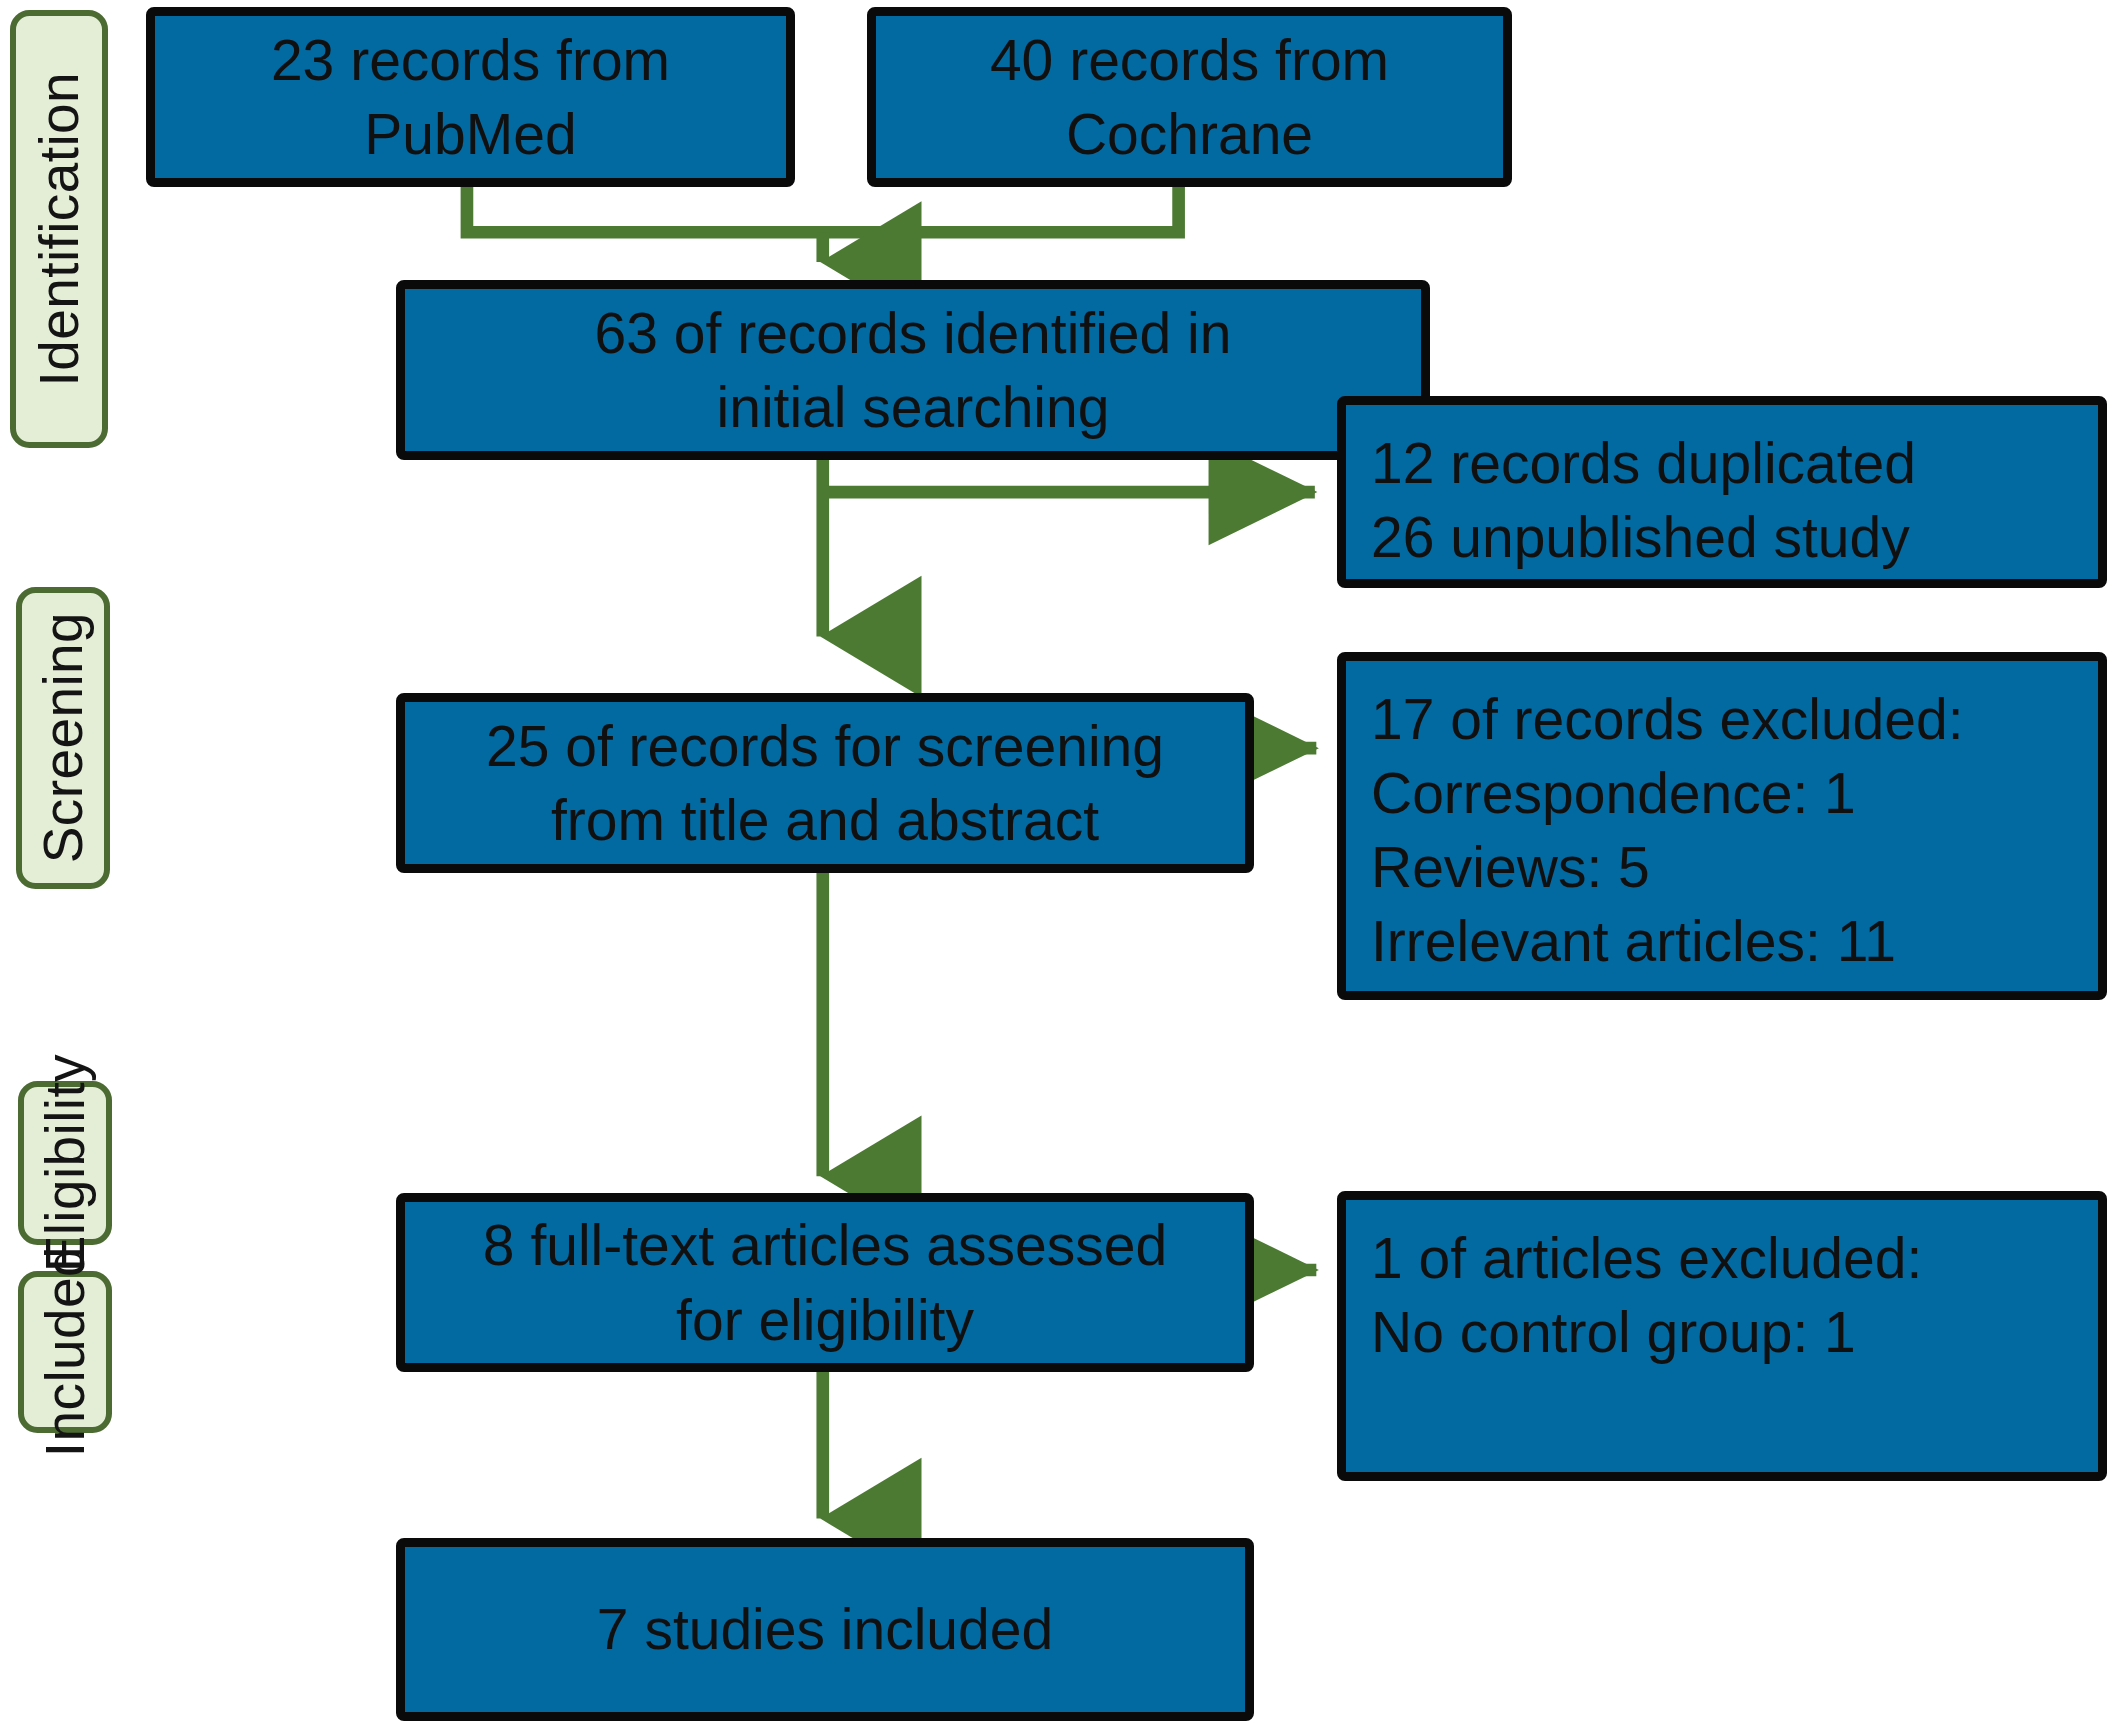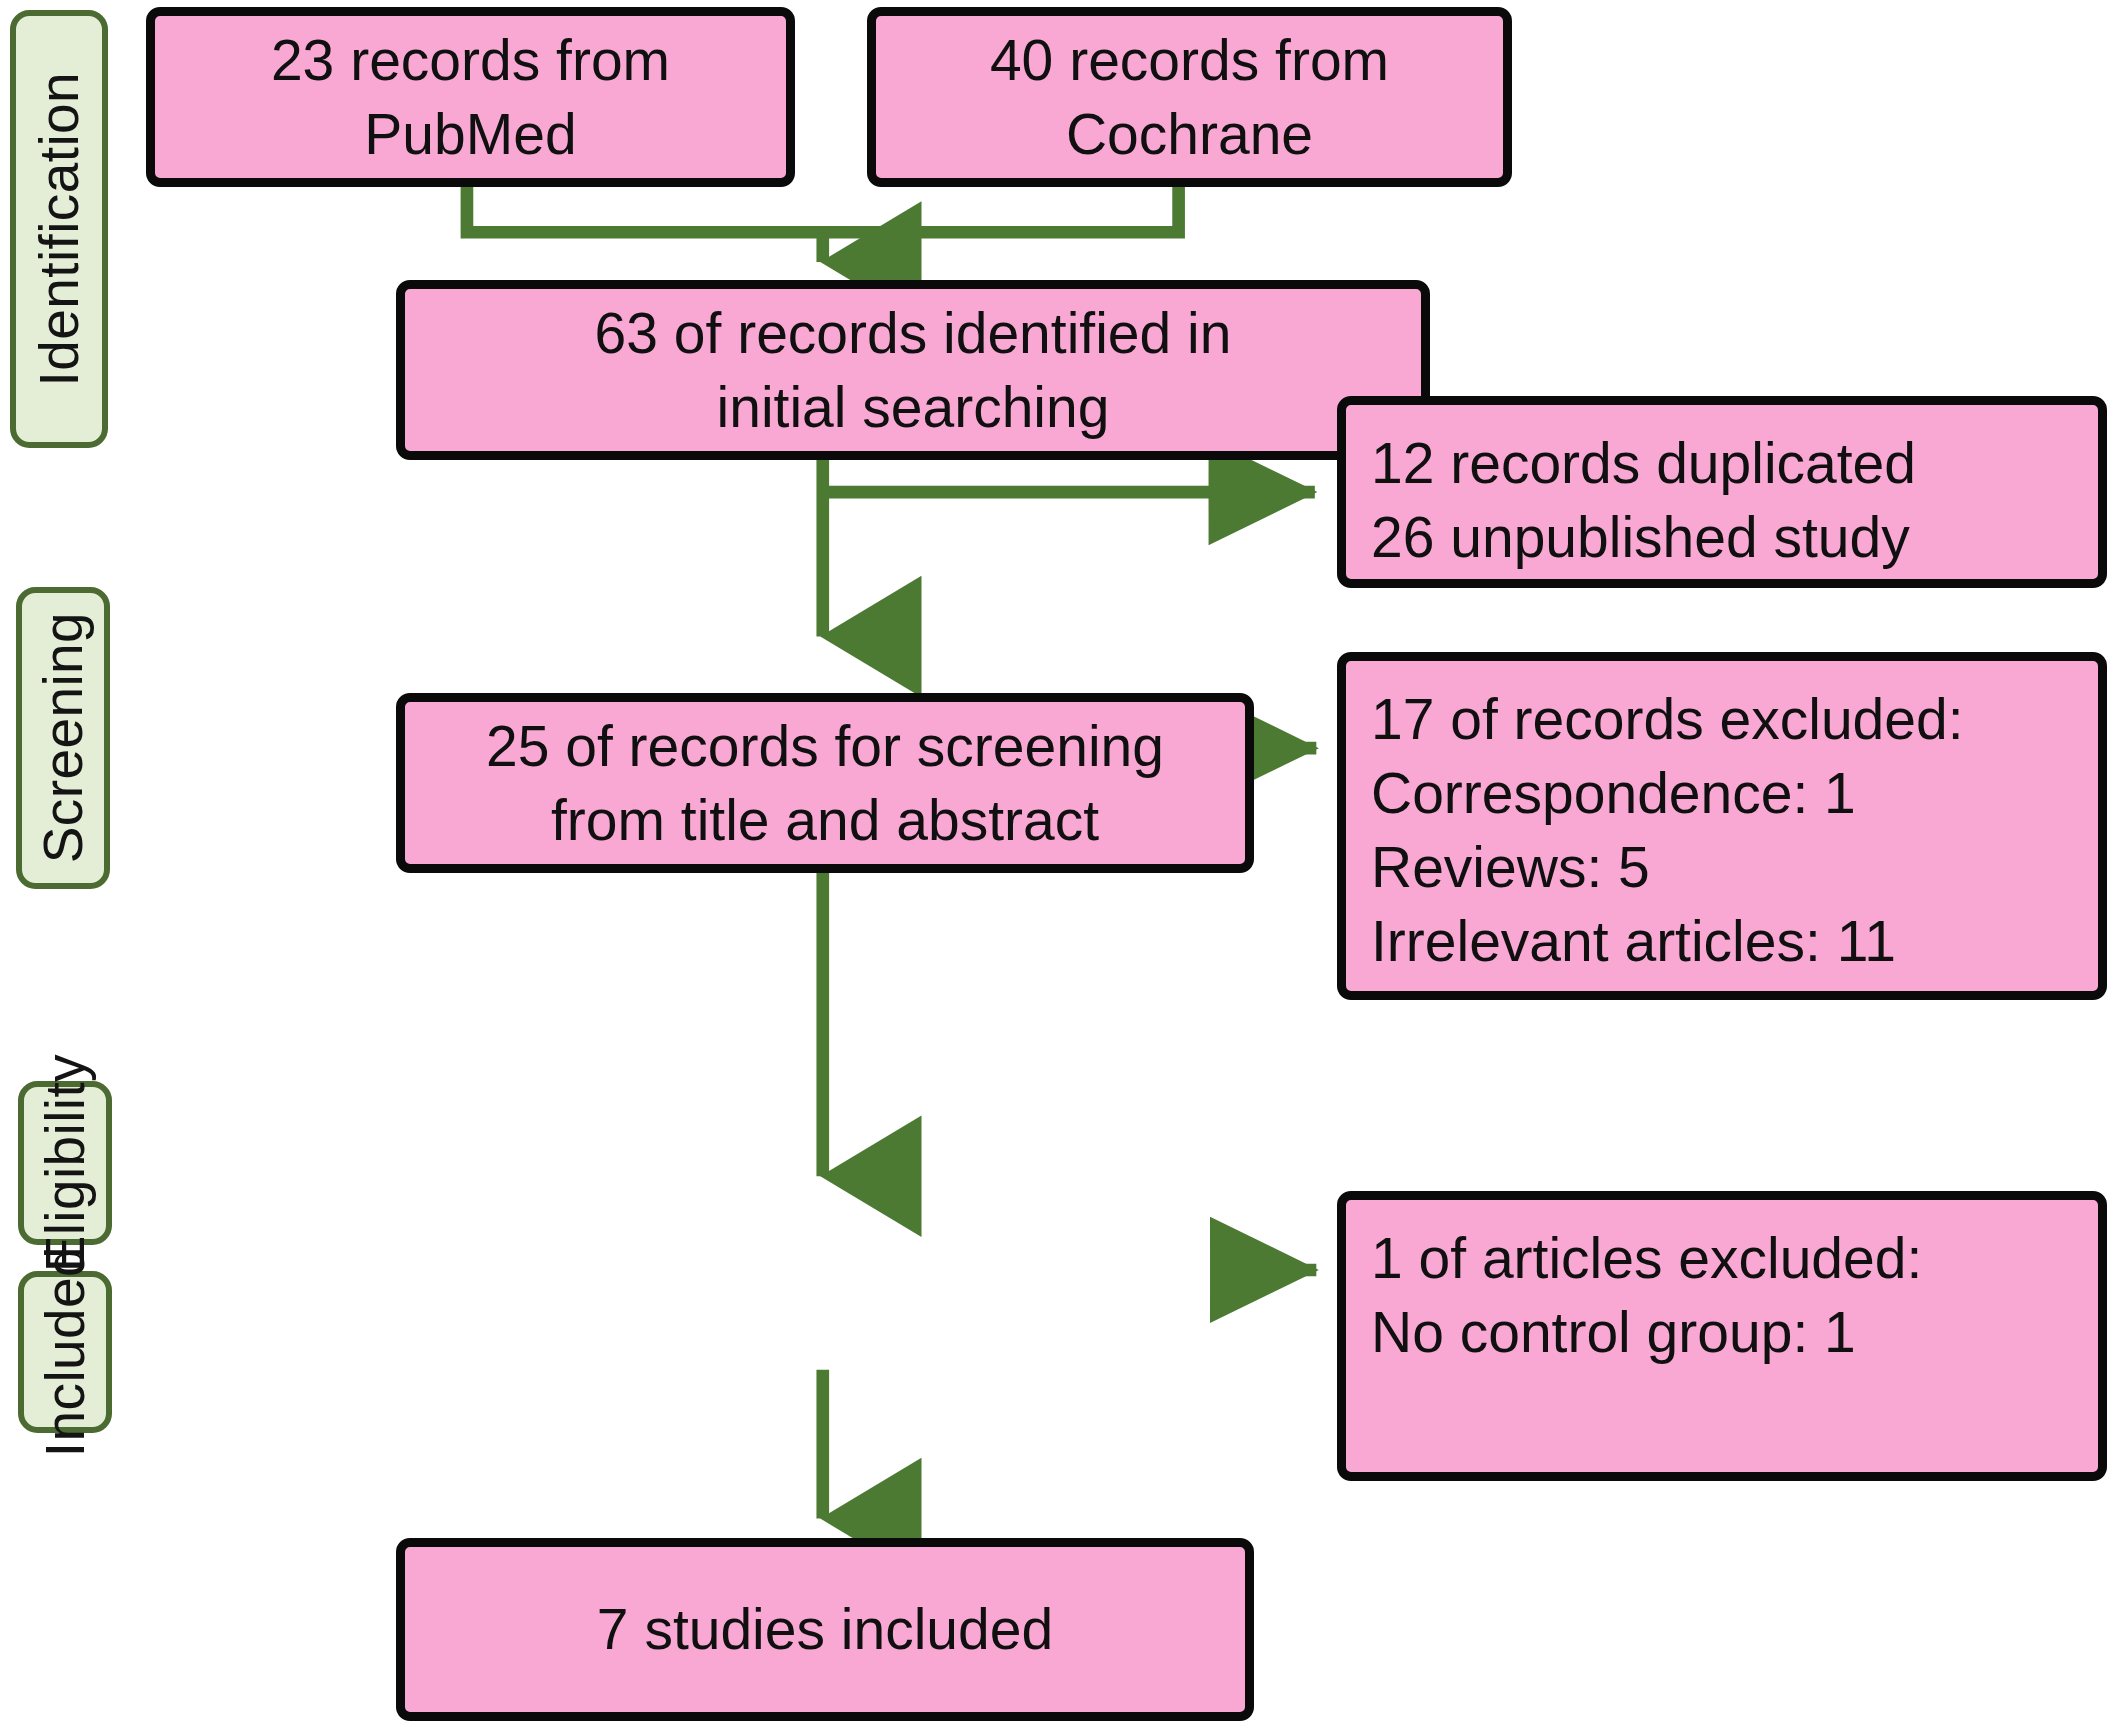--- a/index.html
+++ b/index.html
@@ -51,9 +51,9 @@
   .flow-box {
     position: absolute;
     box-sizing: border-box;
-    background: #f9a8d4;
+    background: #0369a1;
     border: 9.7px solid #0a0a0a;
-    border-radius: 14px;
+    border-radius: 8px;
     display: flex;
     flex-direction: column;
     justify-content: center;

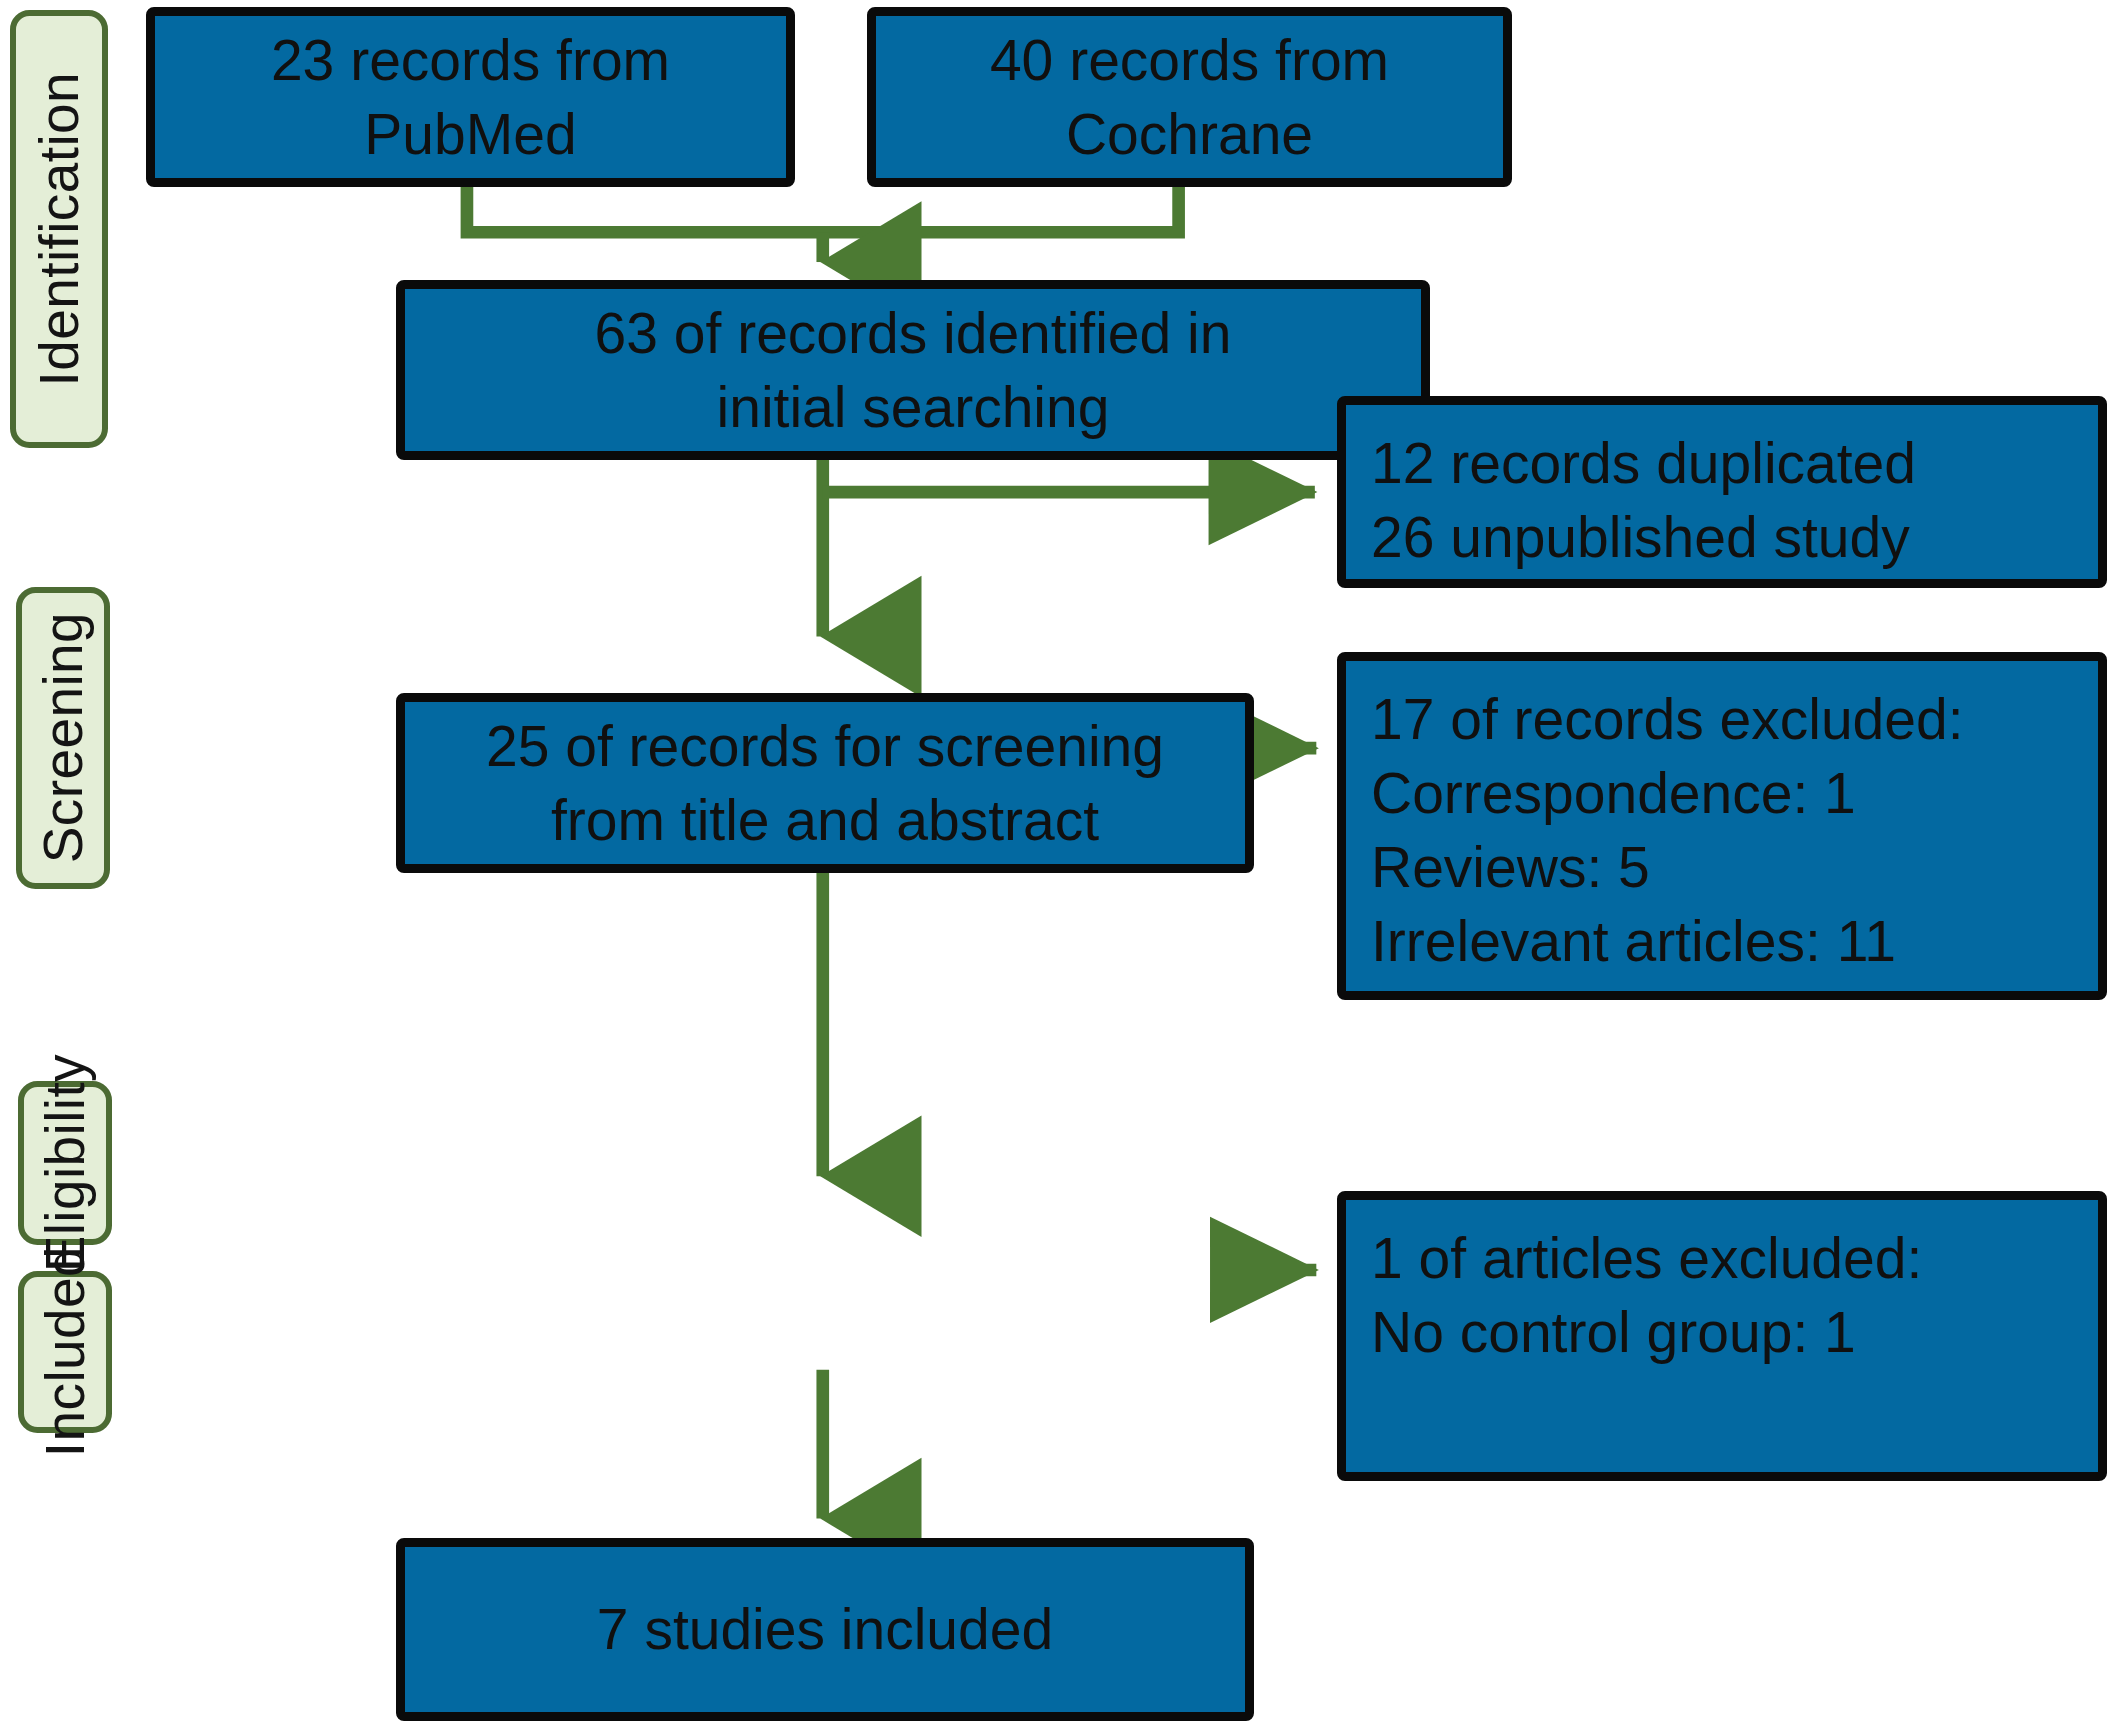--- a/index.html
+++ b/index.html
@@ -163,6 +163,10 @@
     <div class="line">Irrelevant articles: 11</div>
   </div>
 
+  <div class="flow-box center" style="left:396px; top:1193px; width:858px; height:179px;">
+    <div class="line">8 full-text articles assessed</div>
+    <div class="line">for eligibility</div>
+  </div>
 
   <div class="flow-box leftal" style="left:1337px; top:1191px; width:770px; height:290px;">
     <div class="line">1 of articles excluded:</div>

